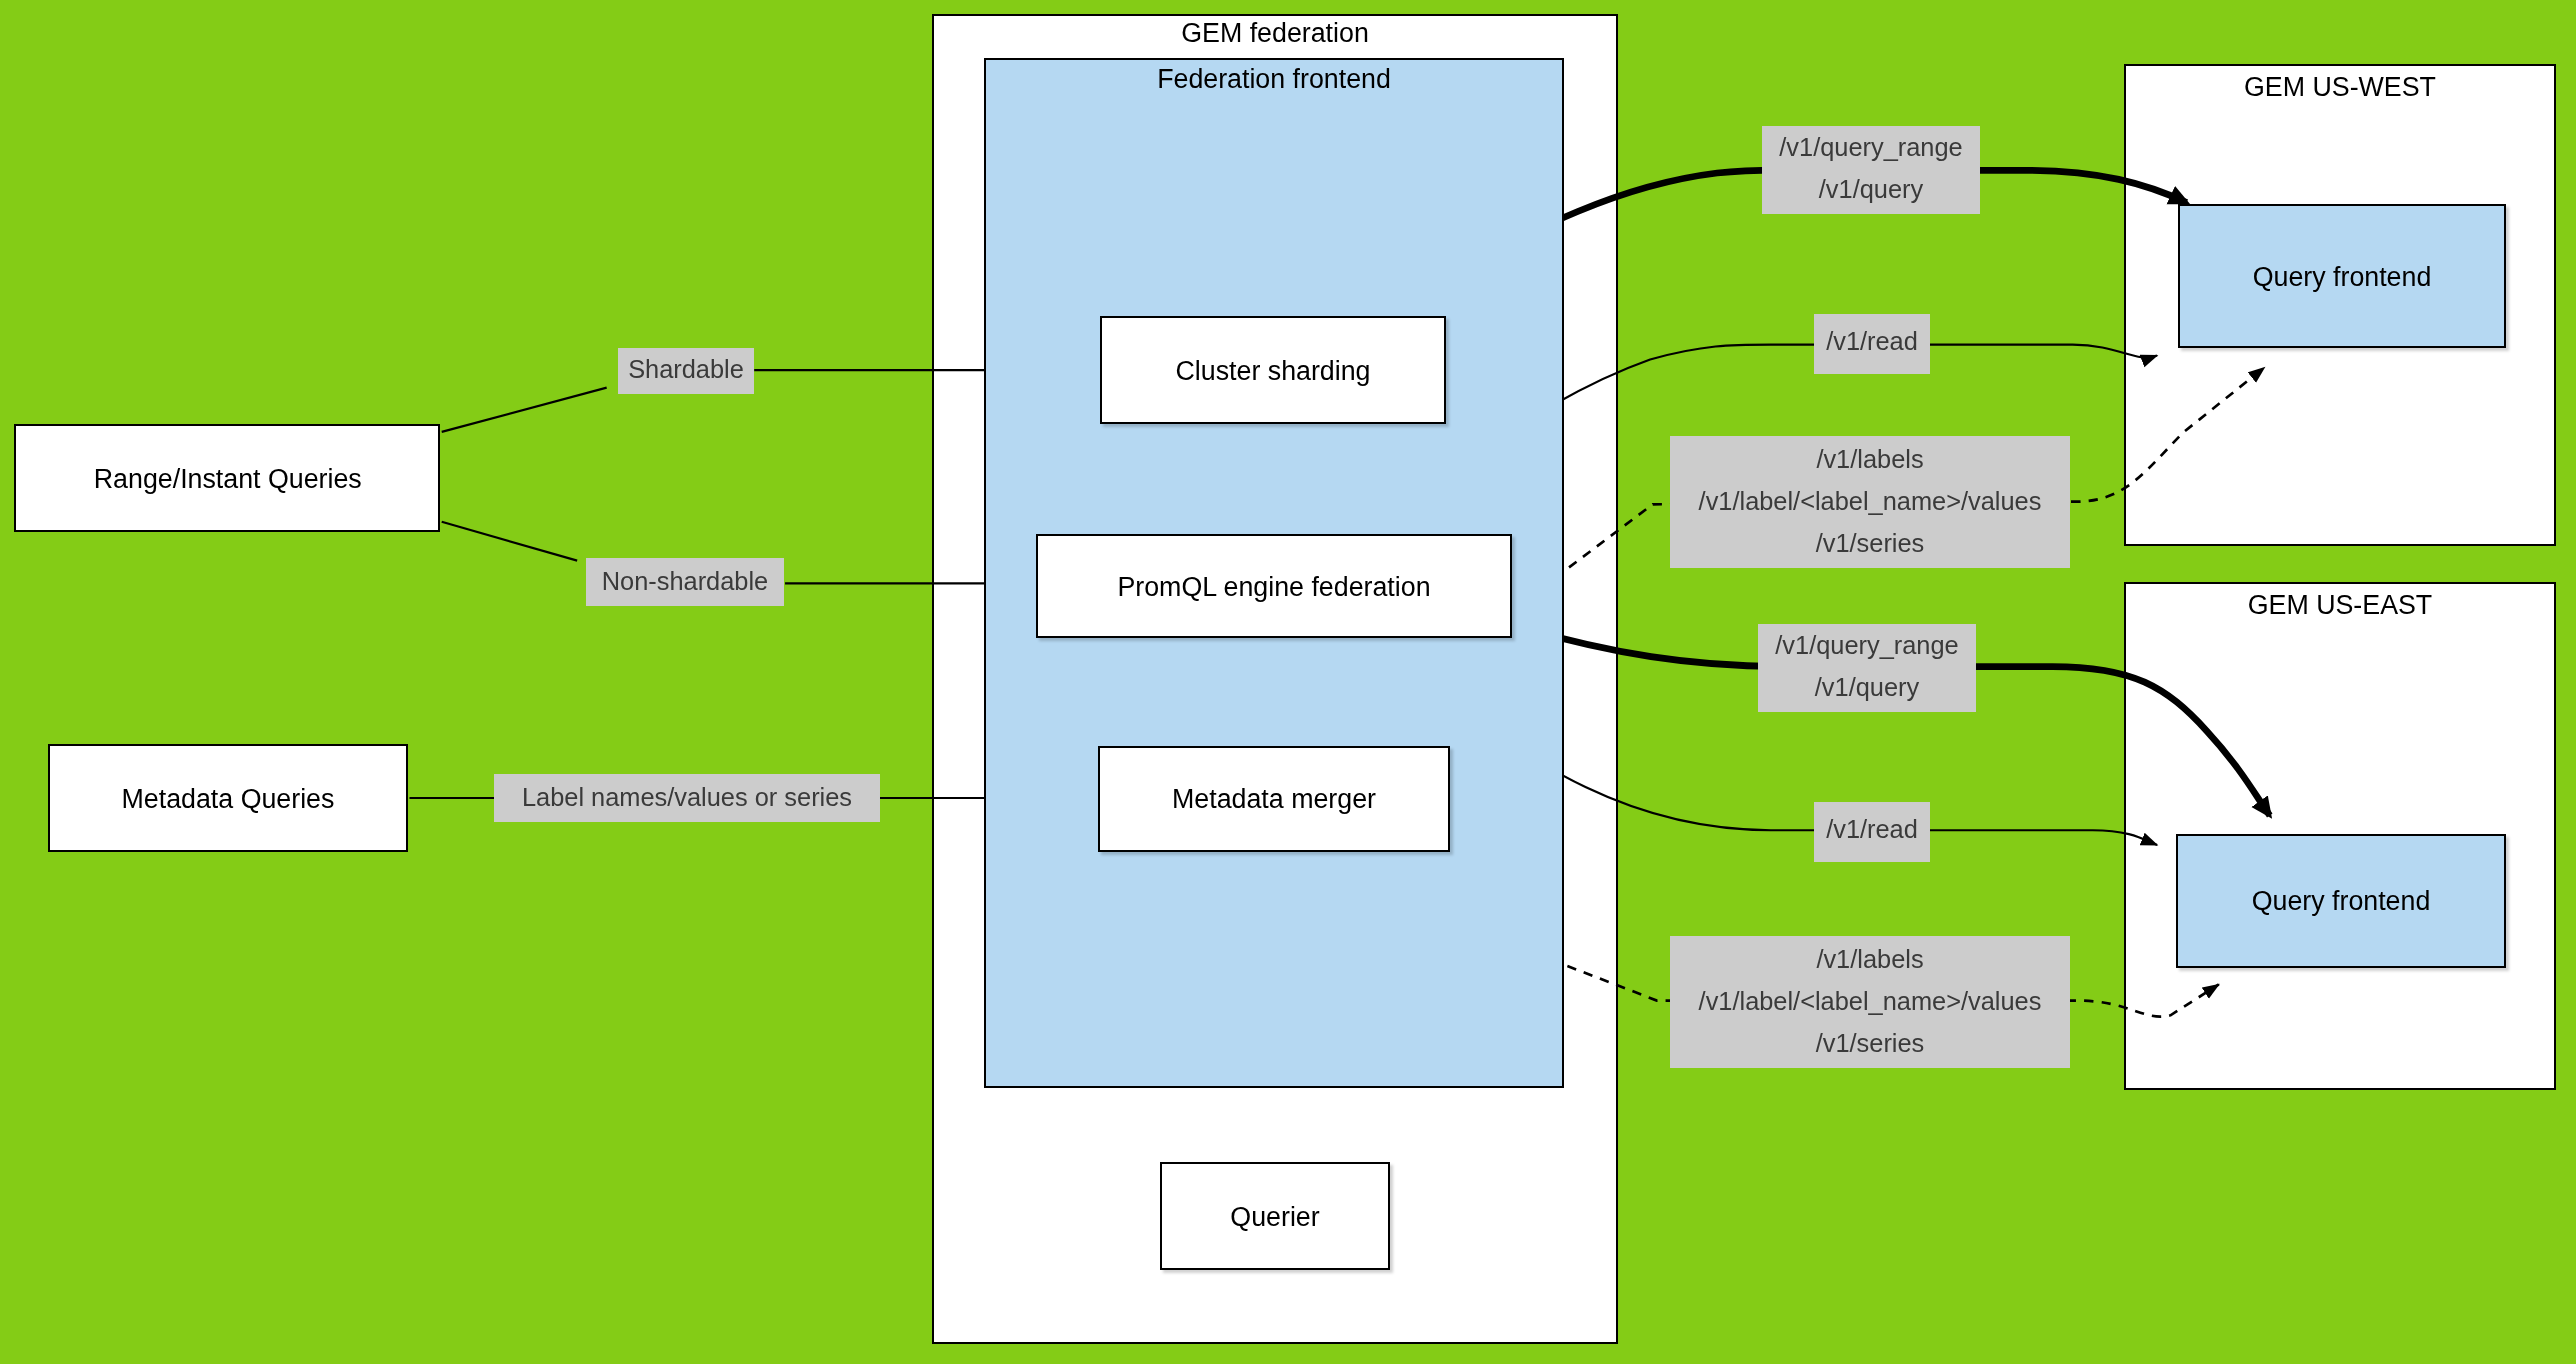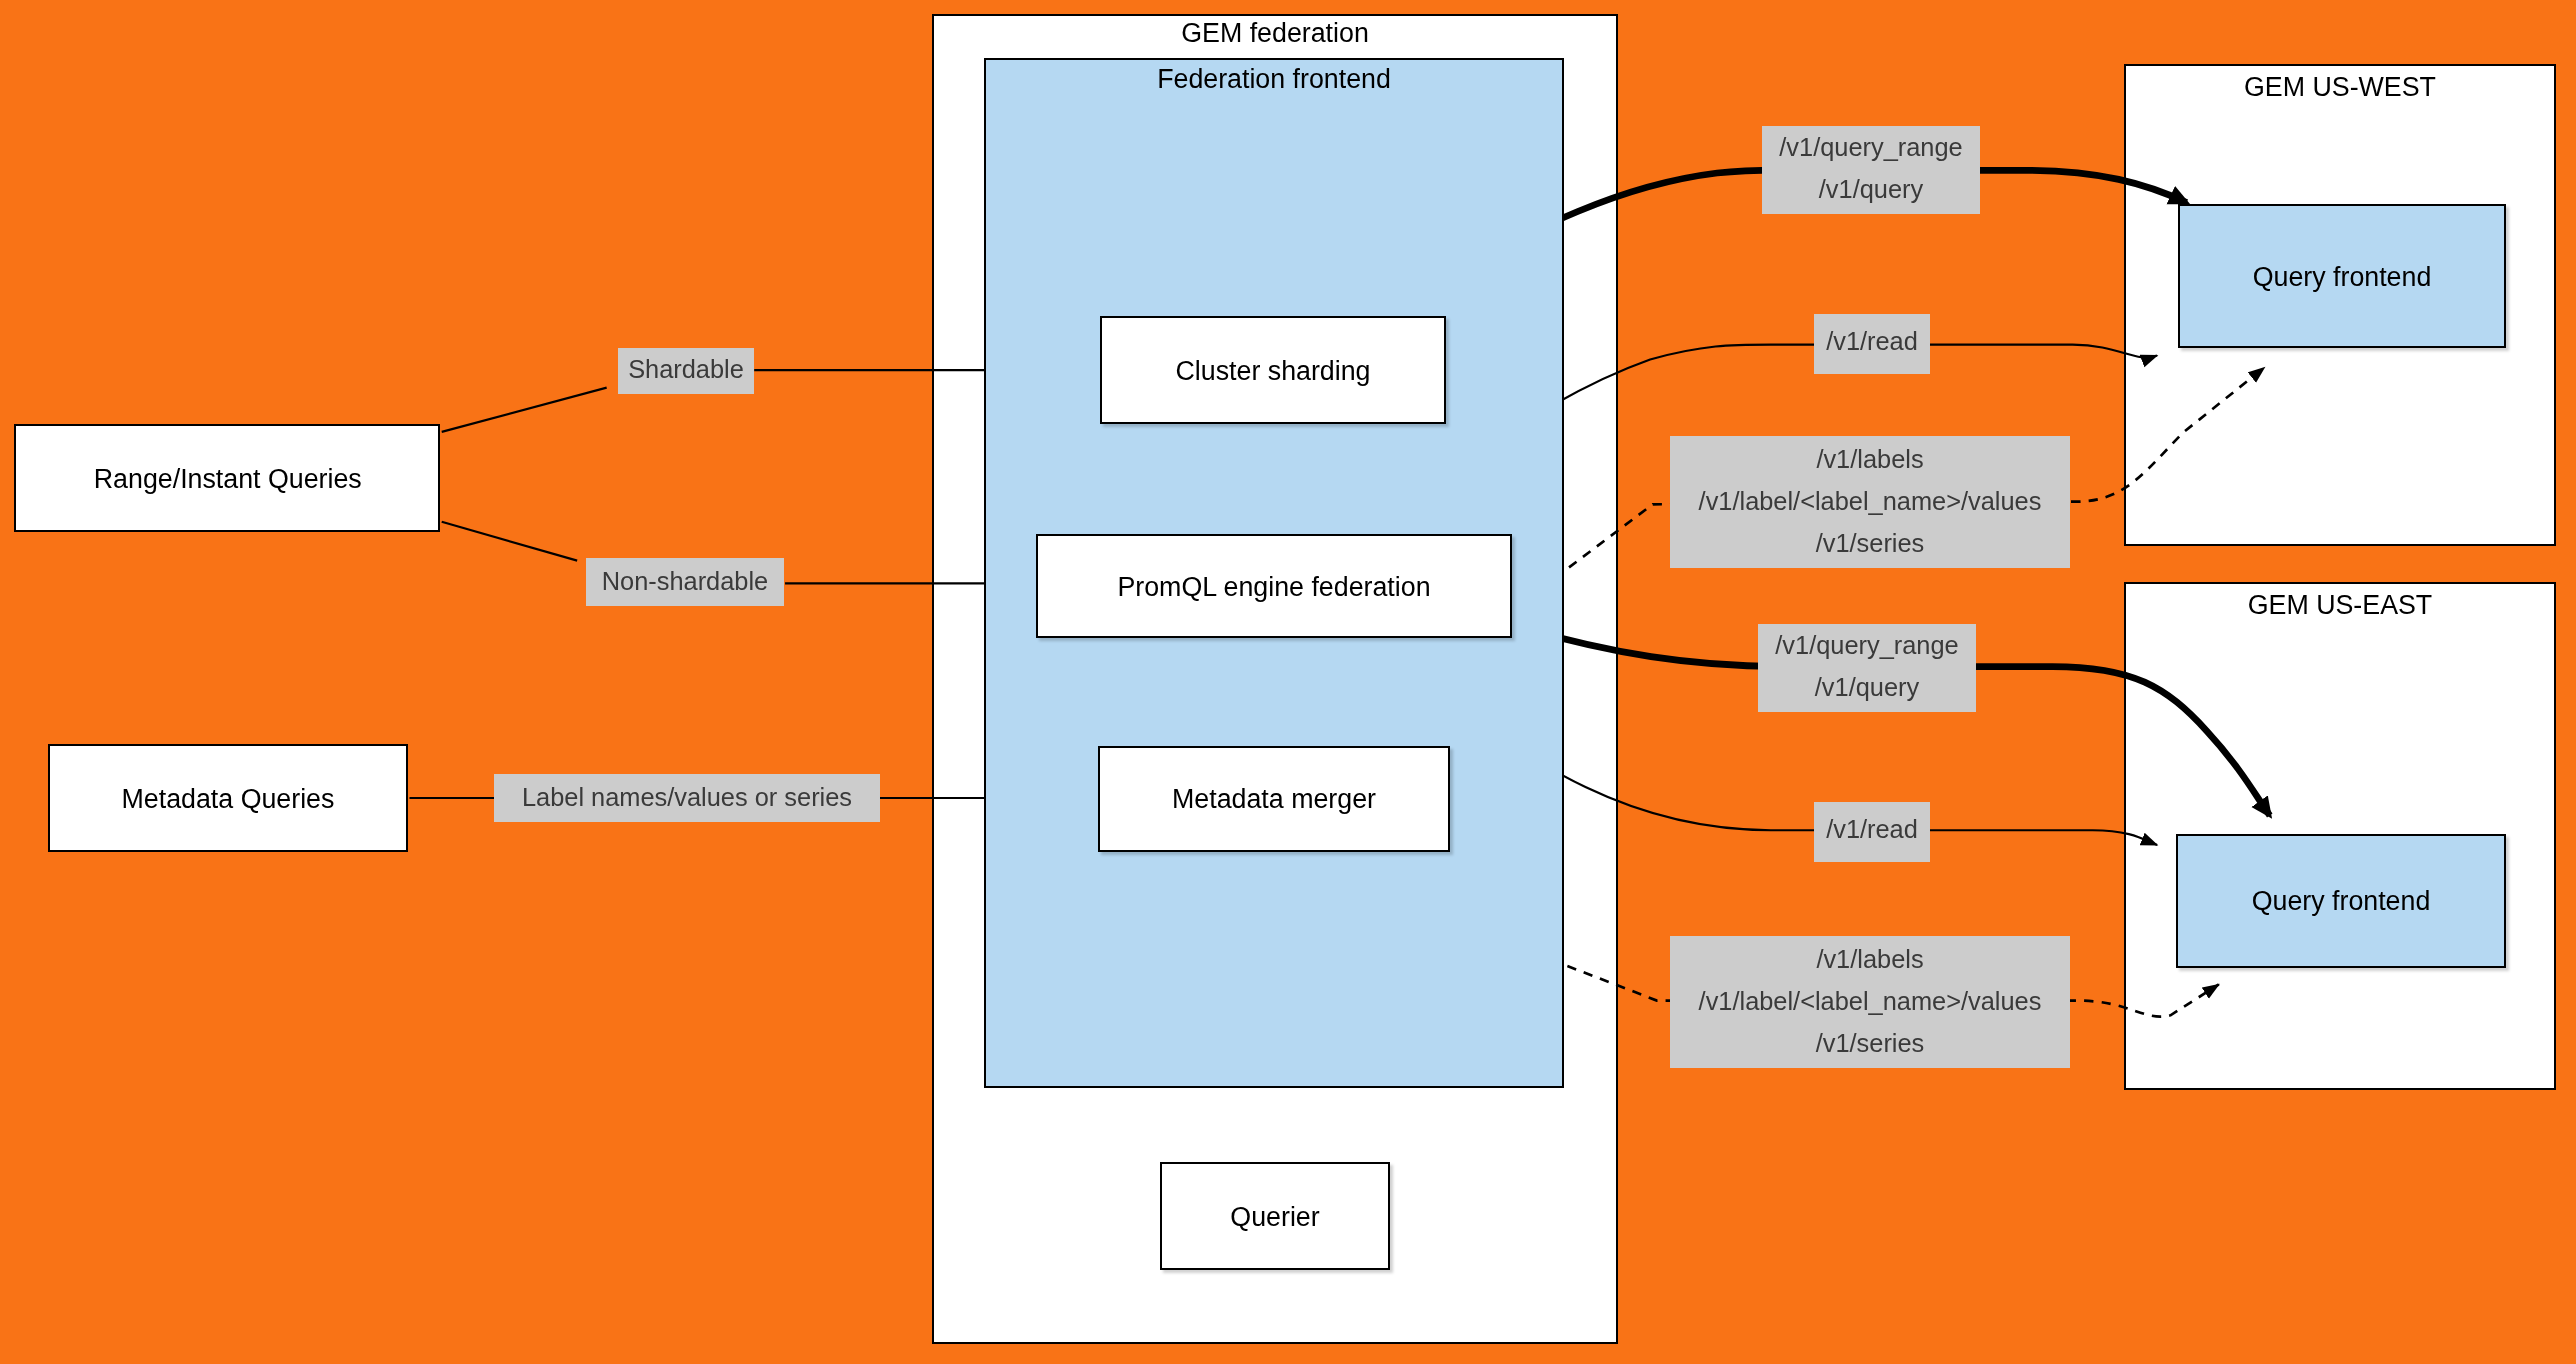--- a/index.html
+++ b/index.html
@@ -3,7 +3,7 @@
 <meta charset="utf-8">
 <style>
   html,body{margin:0;padding:0;background:#ffffff;}
-  .viewport{width:2576px;height:1364px;overflow:hidden;background:#f97316;}
+  .viewport{width:2576px;height:1364px;overflow:hidden;background:#84cc16;}
   .canvas{position:relative;width:1288px;height:682px;transform:scale(2);transform-origin:0 0;
           font-family:"Liberation Sans", sans-serif;color:#000;}
   svg.wires{position:absolute;left:0;top:0;width:1288px;height:682px;z-index:1;}

